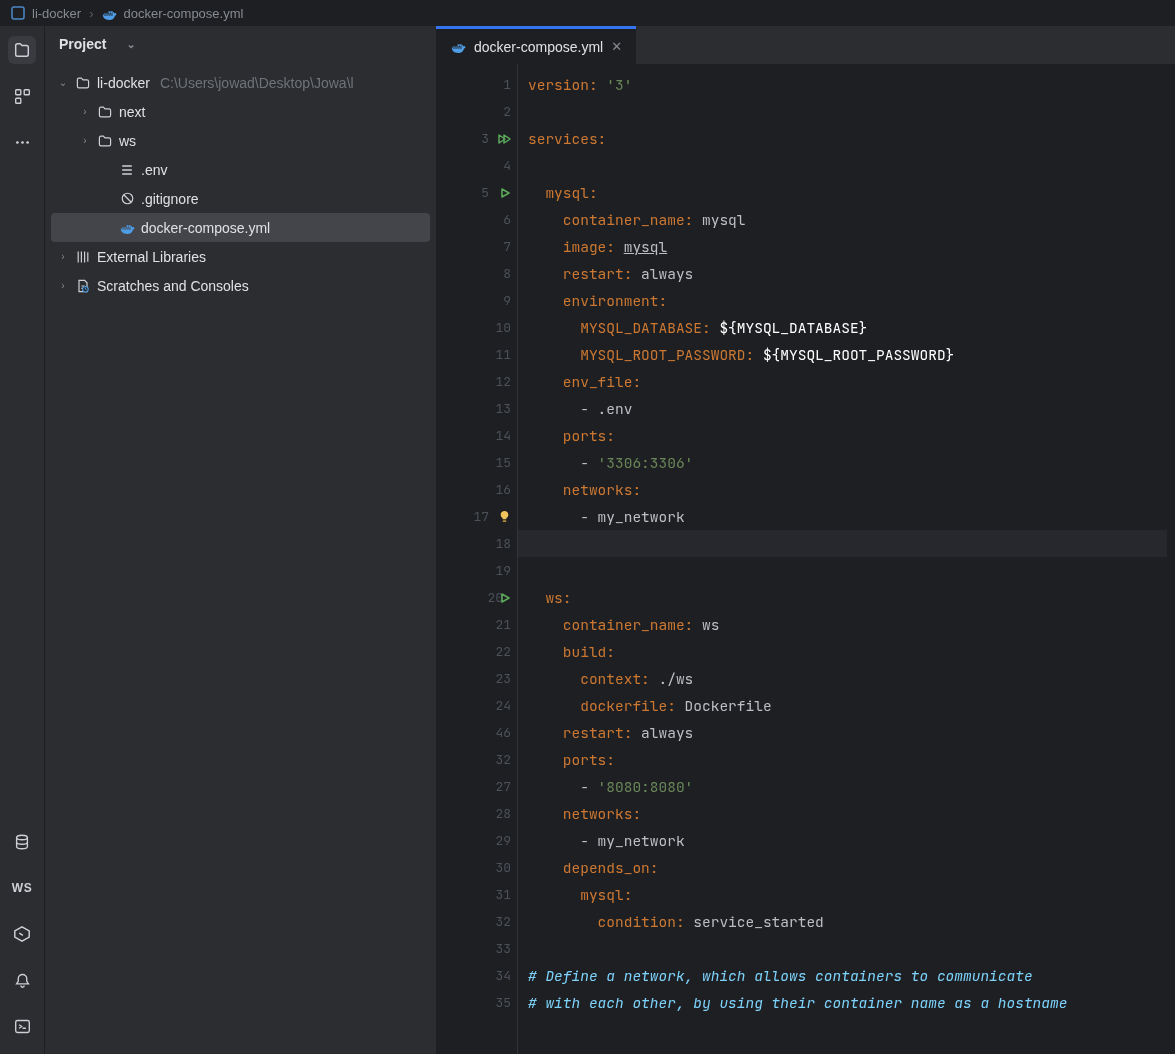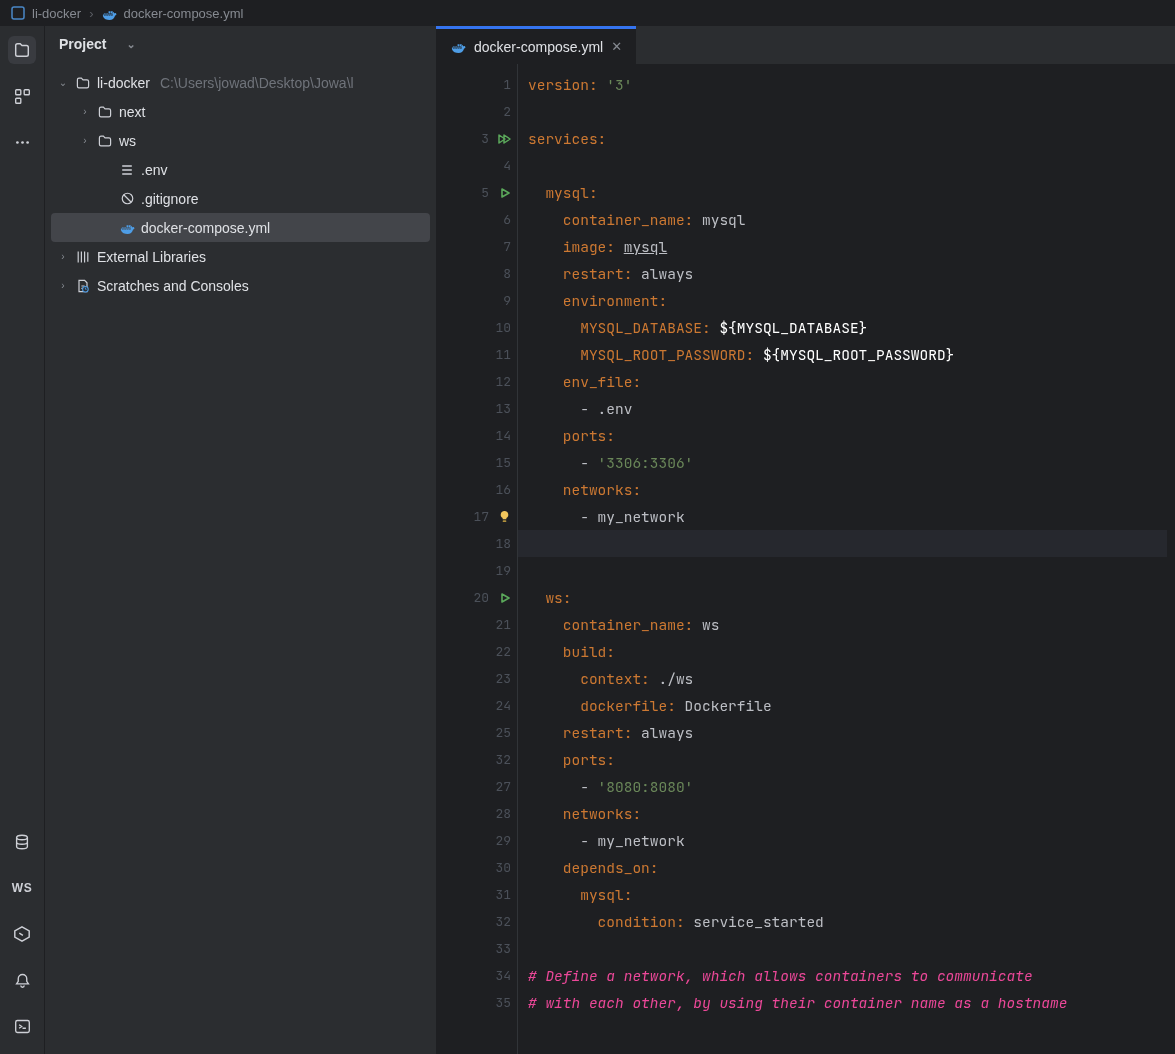--- a/index.html
+++ b/index.html
@@ -327,7 +327,7 @@
             <span class="ln">19</span>
           </div>
           <div class="gutter-row">
-            <span class="ln" style="margin-right: 22px;">20</span>
+            <span class="ln" style="margin-right: 8px;">20</span>
             <span class="icon">
               <svg width="12" height="12" viewBox="0 0 12 12">
                 <path fill="none" stroke="#5ba85b" stroke-width="1.6" stroke-linejoin="round" d="M3 2l7 4-7 4z"></path>

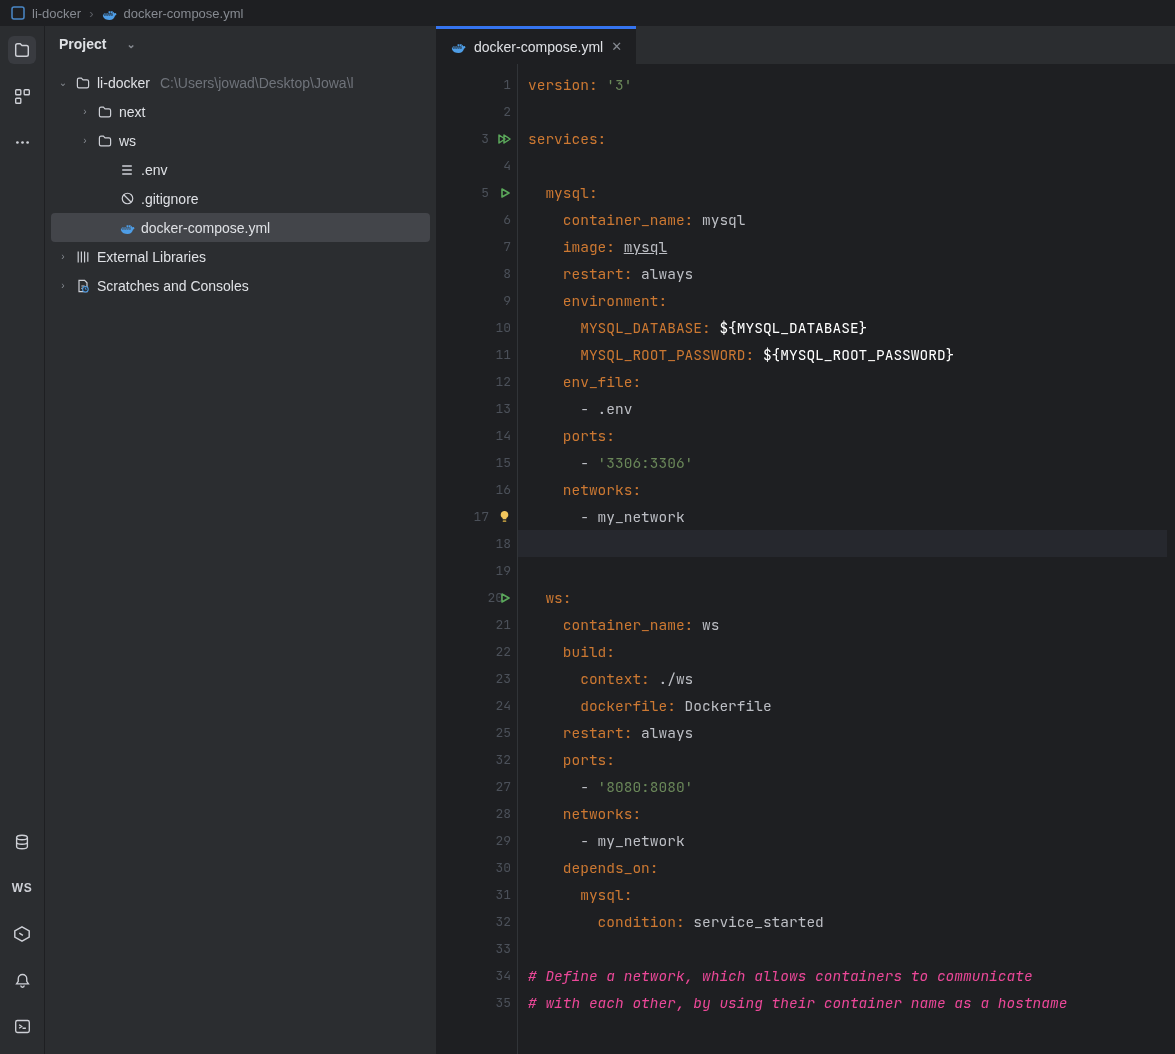--- a/index.html
+++ b/index.html
@@ -347,7 +347,7 @@
             <span class="ln">24</span>
           </div>
           <div class="gutter-row">
-            <span class="ln">25</span>
+            <span class="ln">46</span>
           </div>
           <div class="gutter-row">
             <span class="ln">32</span>

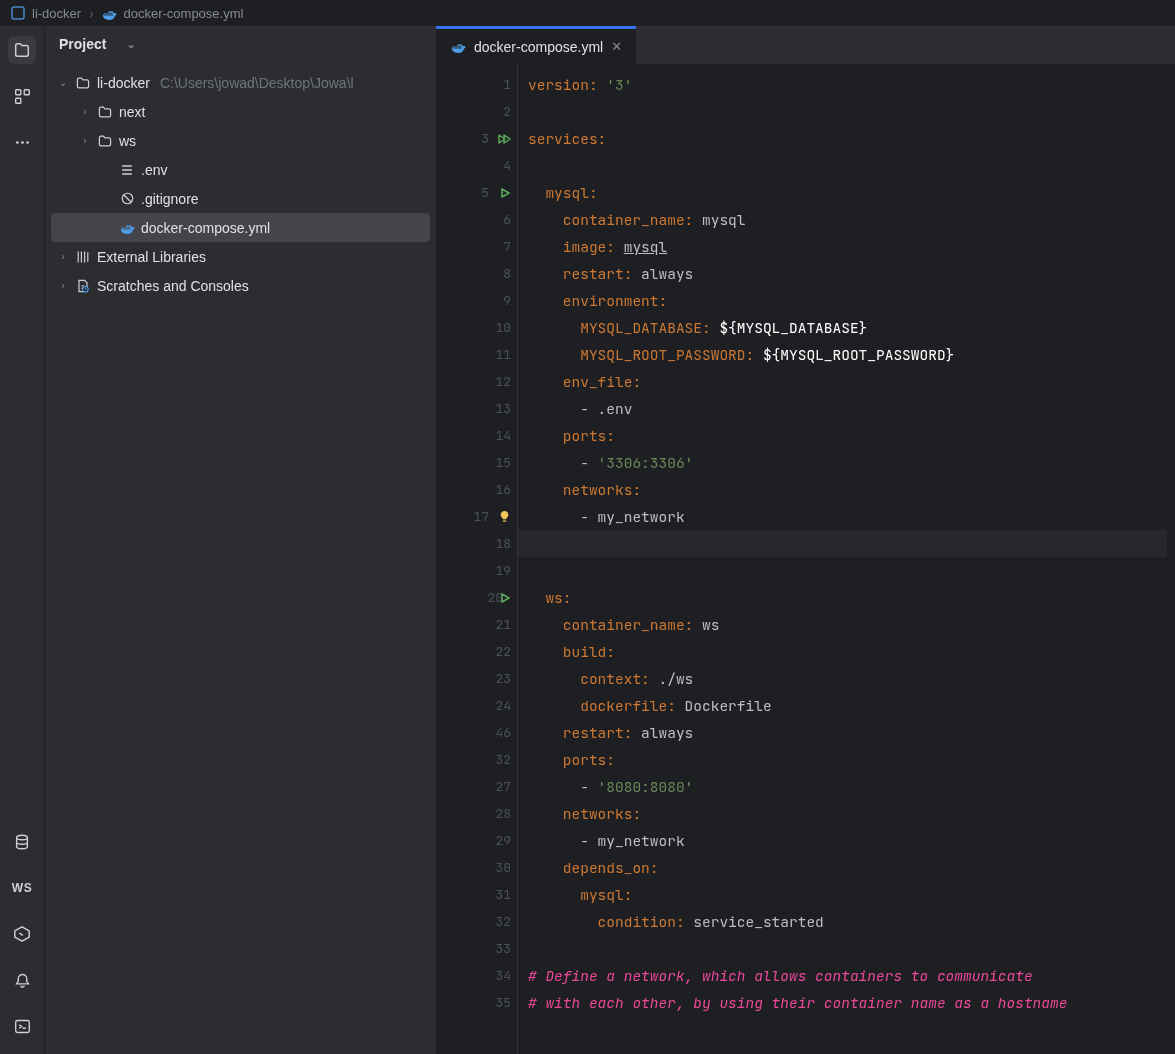--- a/index.html
+++ b/index.html
@@ -75,7 +75,7 @@
 .code .row.current { background:#26282e; margin-left:-10px; padding-left:10px; }
 .k-key{color:#cc7832} .k-str{color:#6a8759} .k-colon{color:#cc7832}
 .k-val{color:#bcbec4} .k-var{color:#ffffff} .k-link{color:#bcbec4;text-decoration:underline}
-.k-cmt{color:#ec4899;font-style:italic}
+.k-cmt{color:#7dd3fc;font-style:italic}
 
 .ico{display:inline-flex;width:16px;height:16px;align-items:center;justify-content:center}
 svg{display:block}

